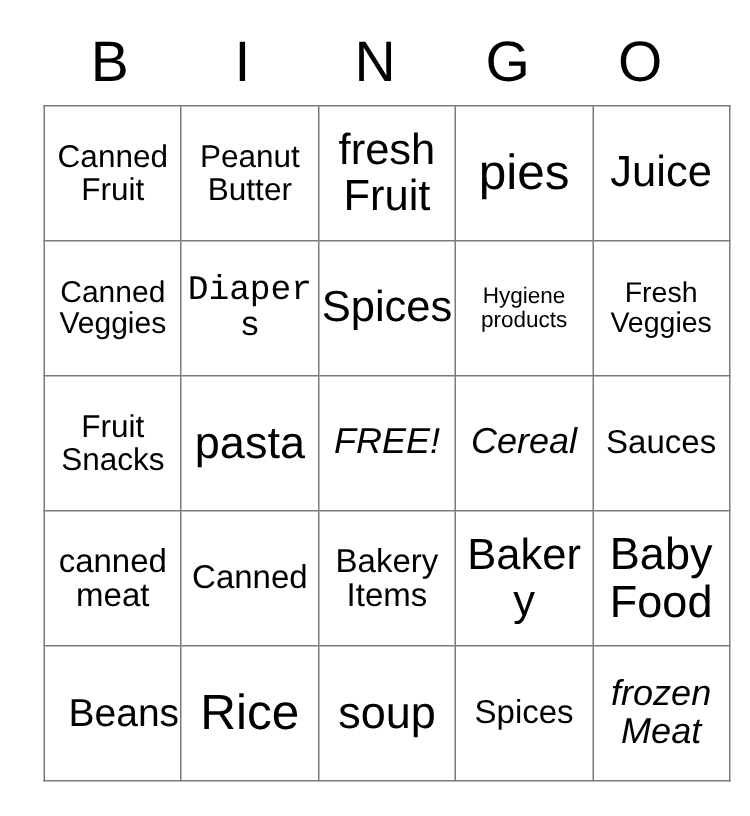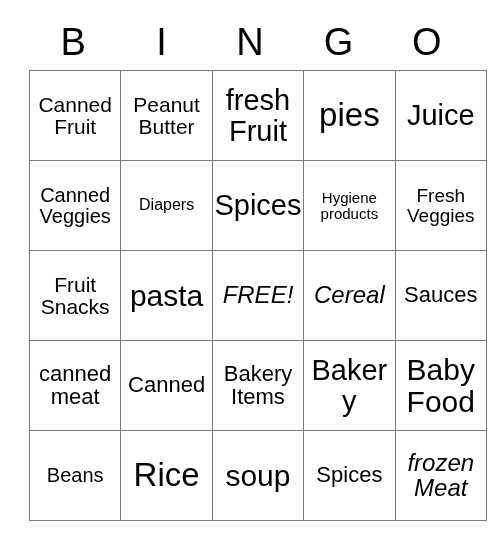--- a/index.html
+++ b/index.html
@@ -67,7 +67,7 @@
   .fs-20 { font-size: 20px; }
   .fs-21 { font-size: 21px; }
   .fs-22 { font-size: 22px; }
-  .fs-23 { font-size: 16px; }
+  .fs-23 { font-size: 23px; font-family: Liberation Mono, monospace; }
   .fs-24 { font-size: 24px; font-style: italic; }
   .fs-26 { font-size: 20px; }
   .fs-29 { font-size: 29px; }

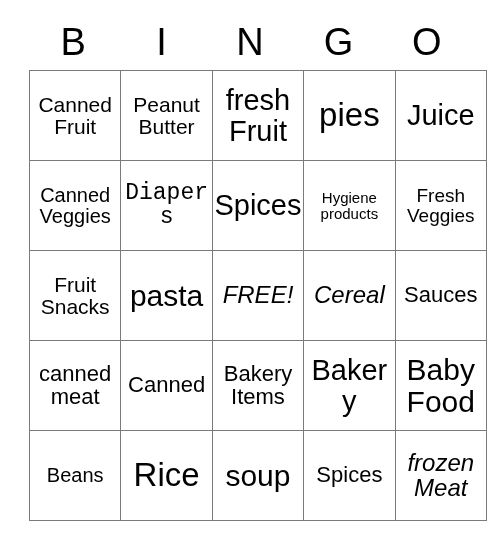--- a/index.html
+++ b/index.html
@@ -69,7 +69,7 @@
   .fs-22 { font-size: 22px; }
   .fs-23 { font-size: 23px; font-family: Liberation Mono, monospace; }
   .fs-24 { font-size: 24px; font-style: italic; }
-  .fs-26 { font-size: 20px; }
+  .fs-26 { font-size: 26px; text-align: right; }
   .fs-29 { font-size: 29px; }
   .fs-30 { font-size: 30px; }
   .fs-33 { font-size: 33px; }

